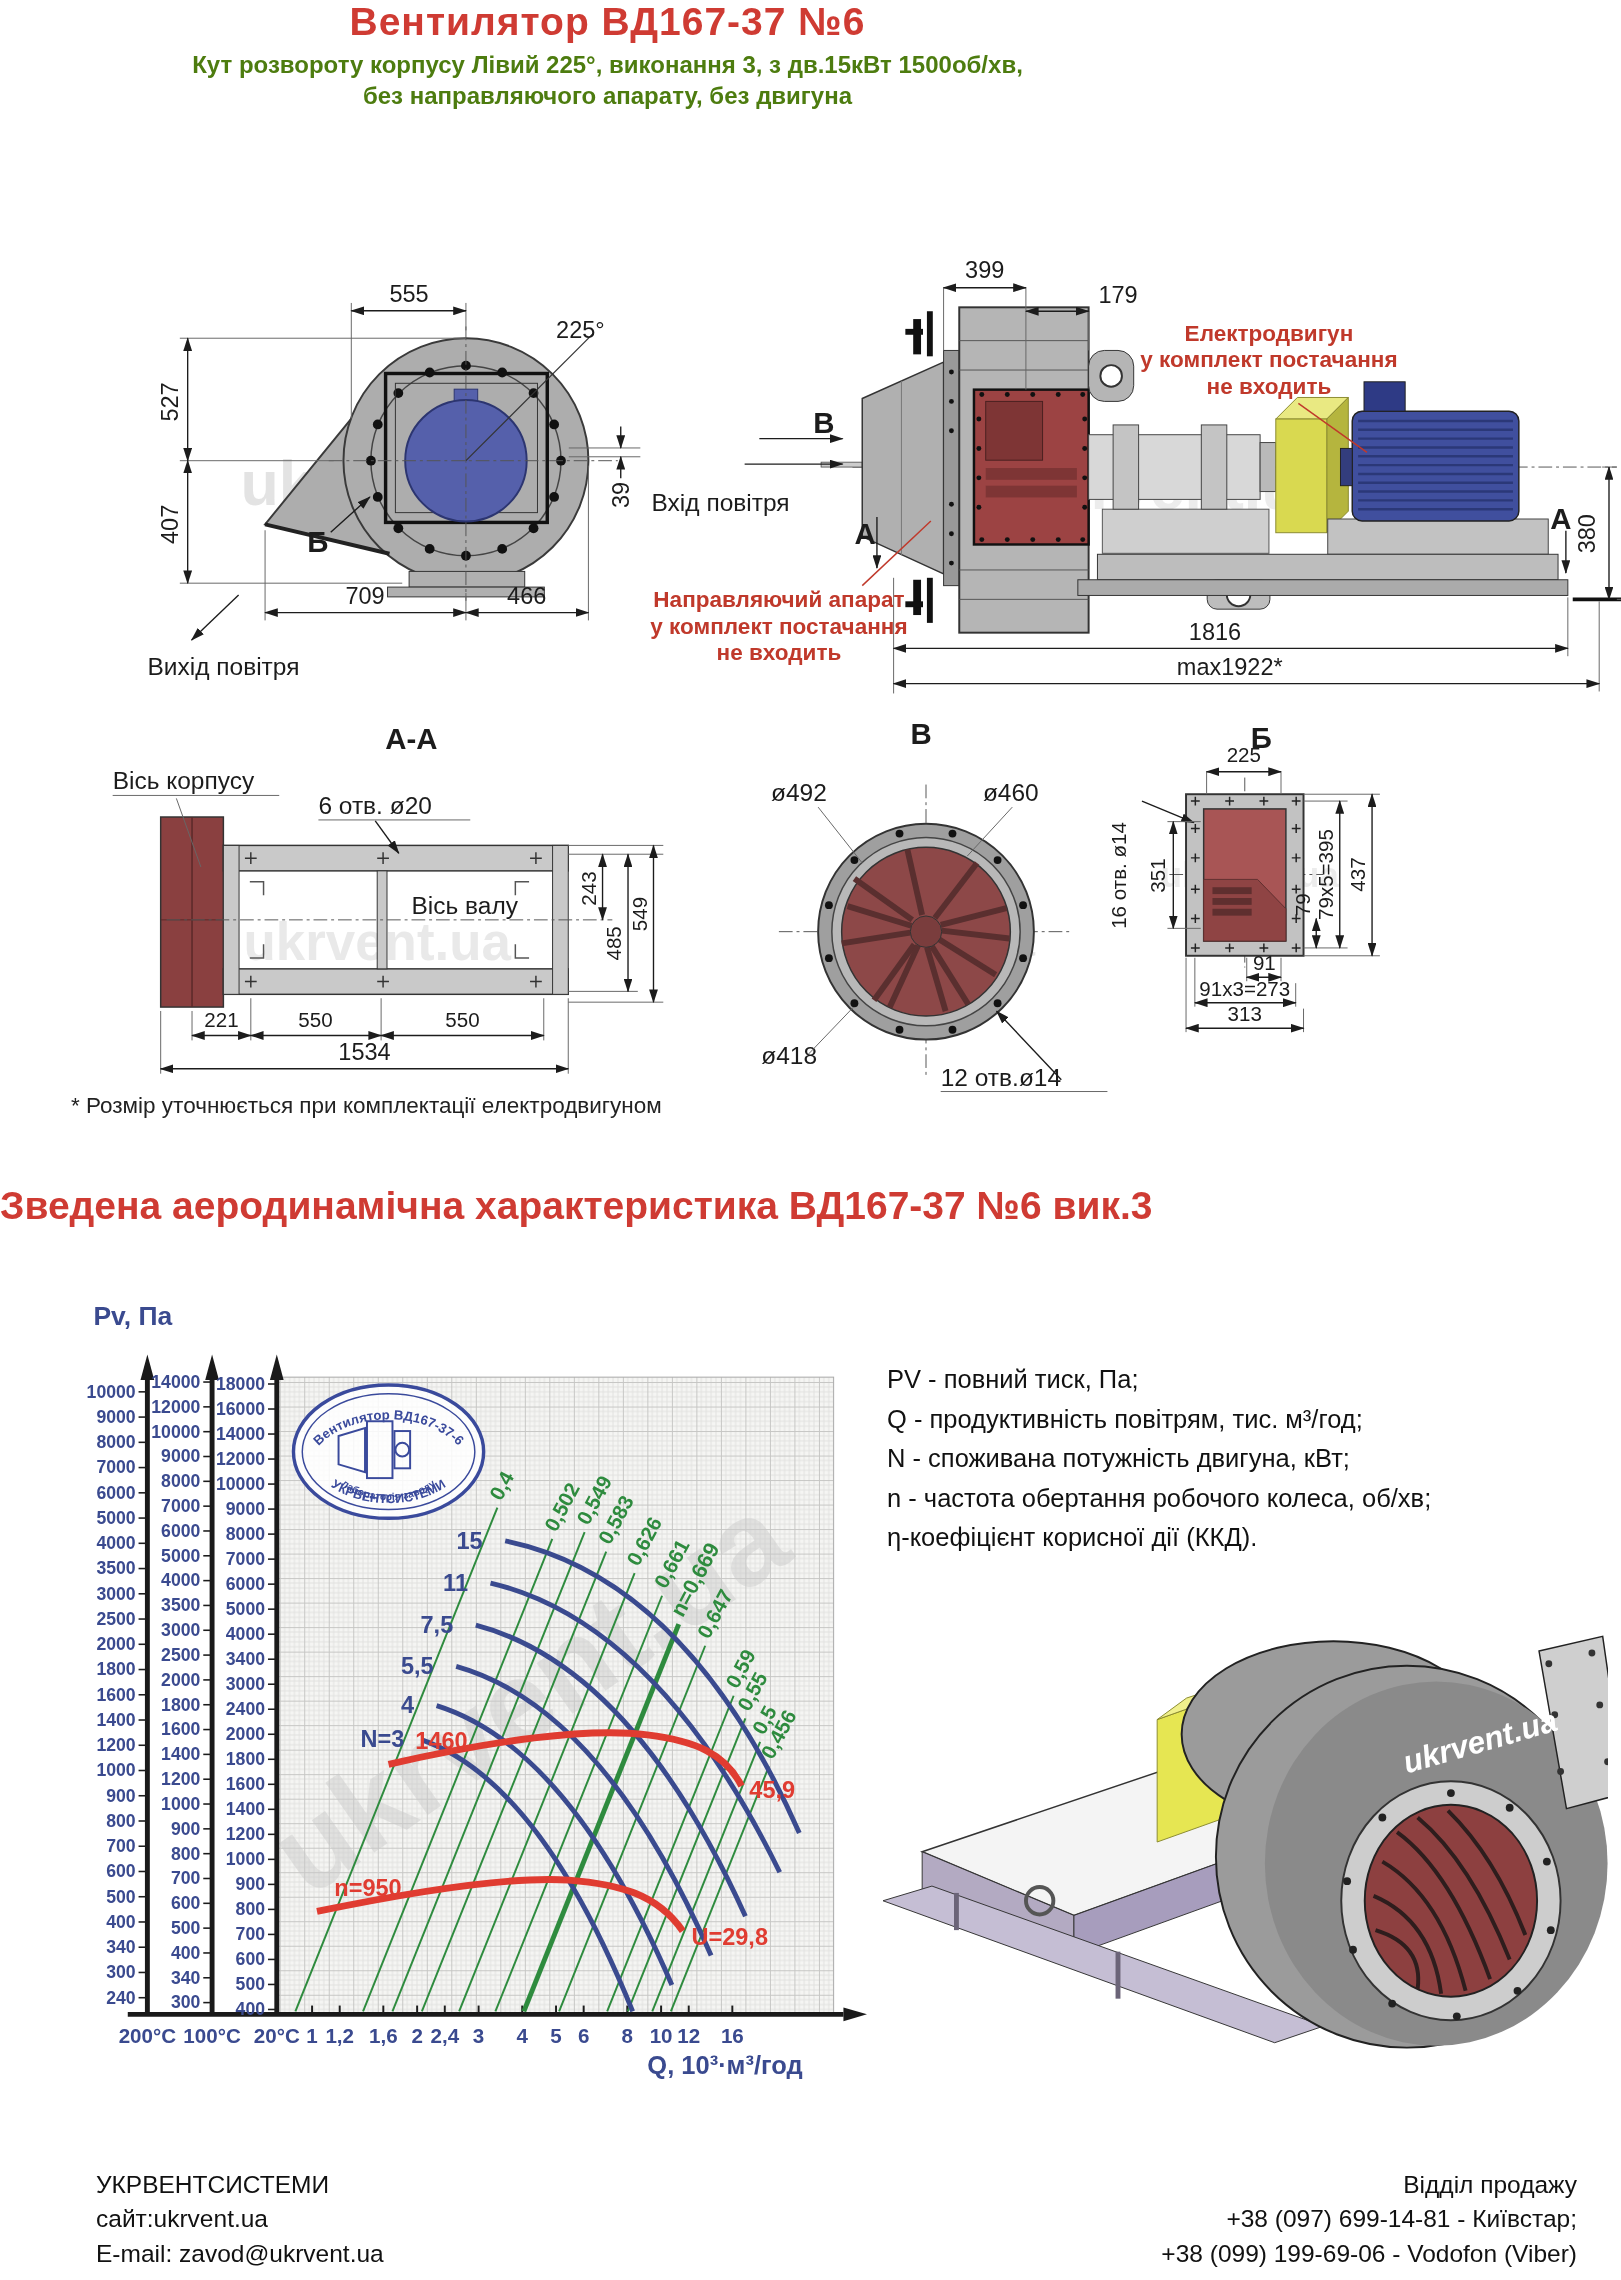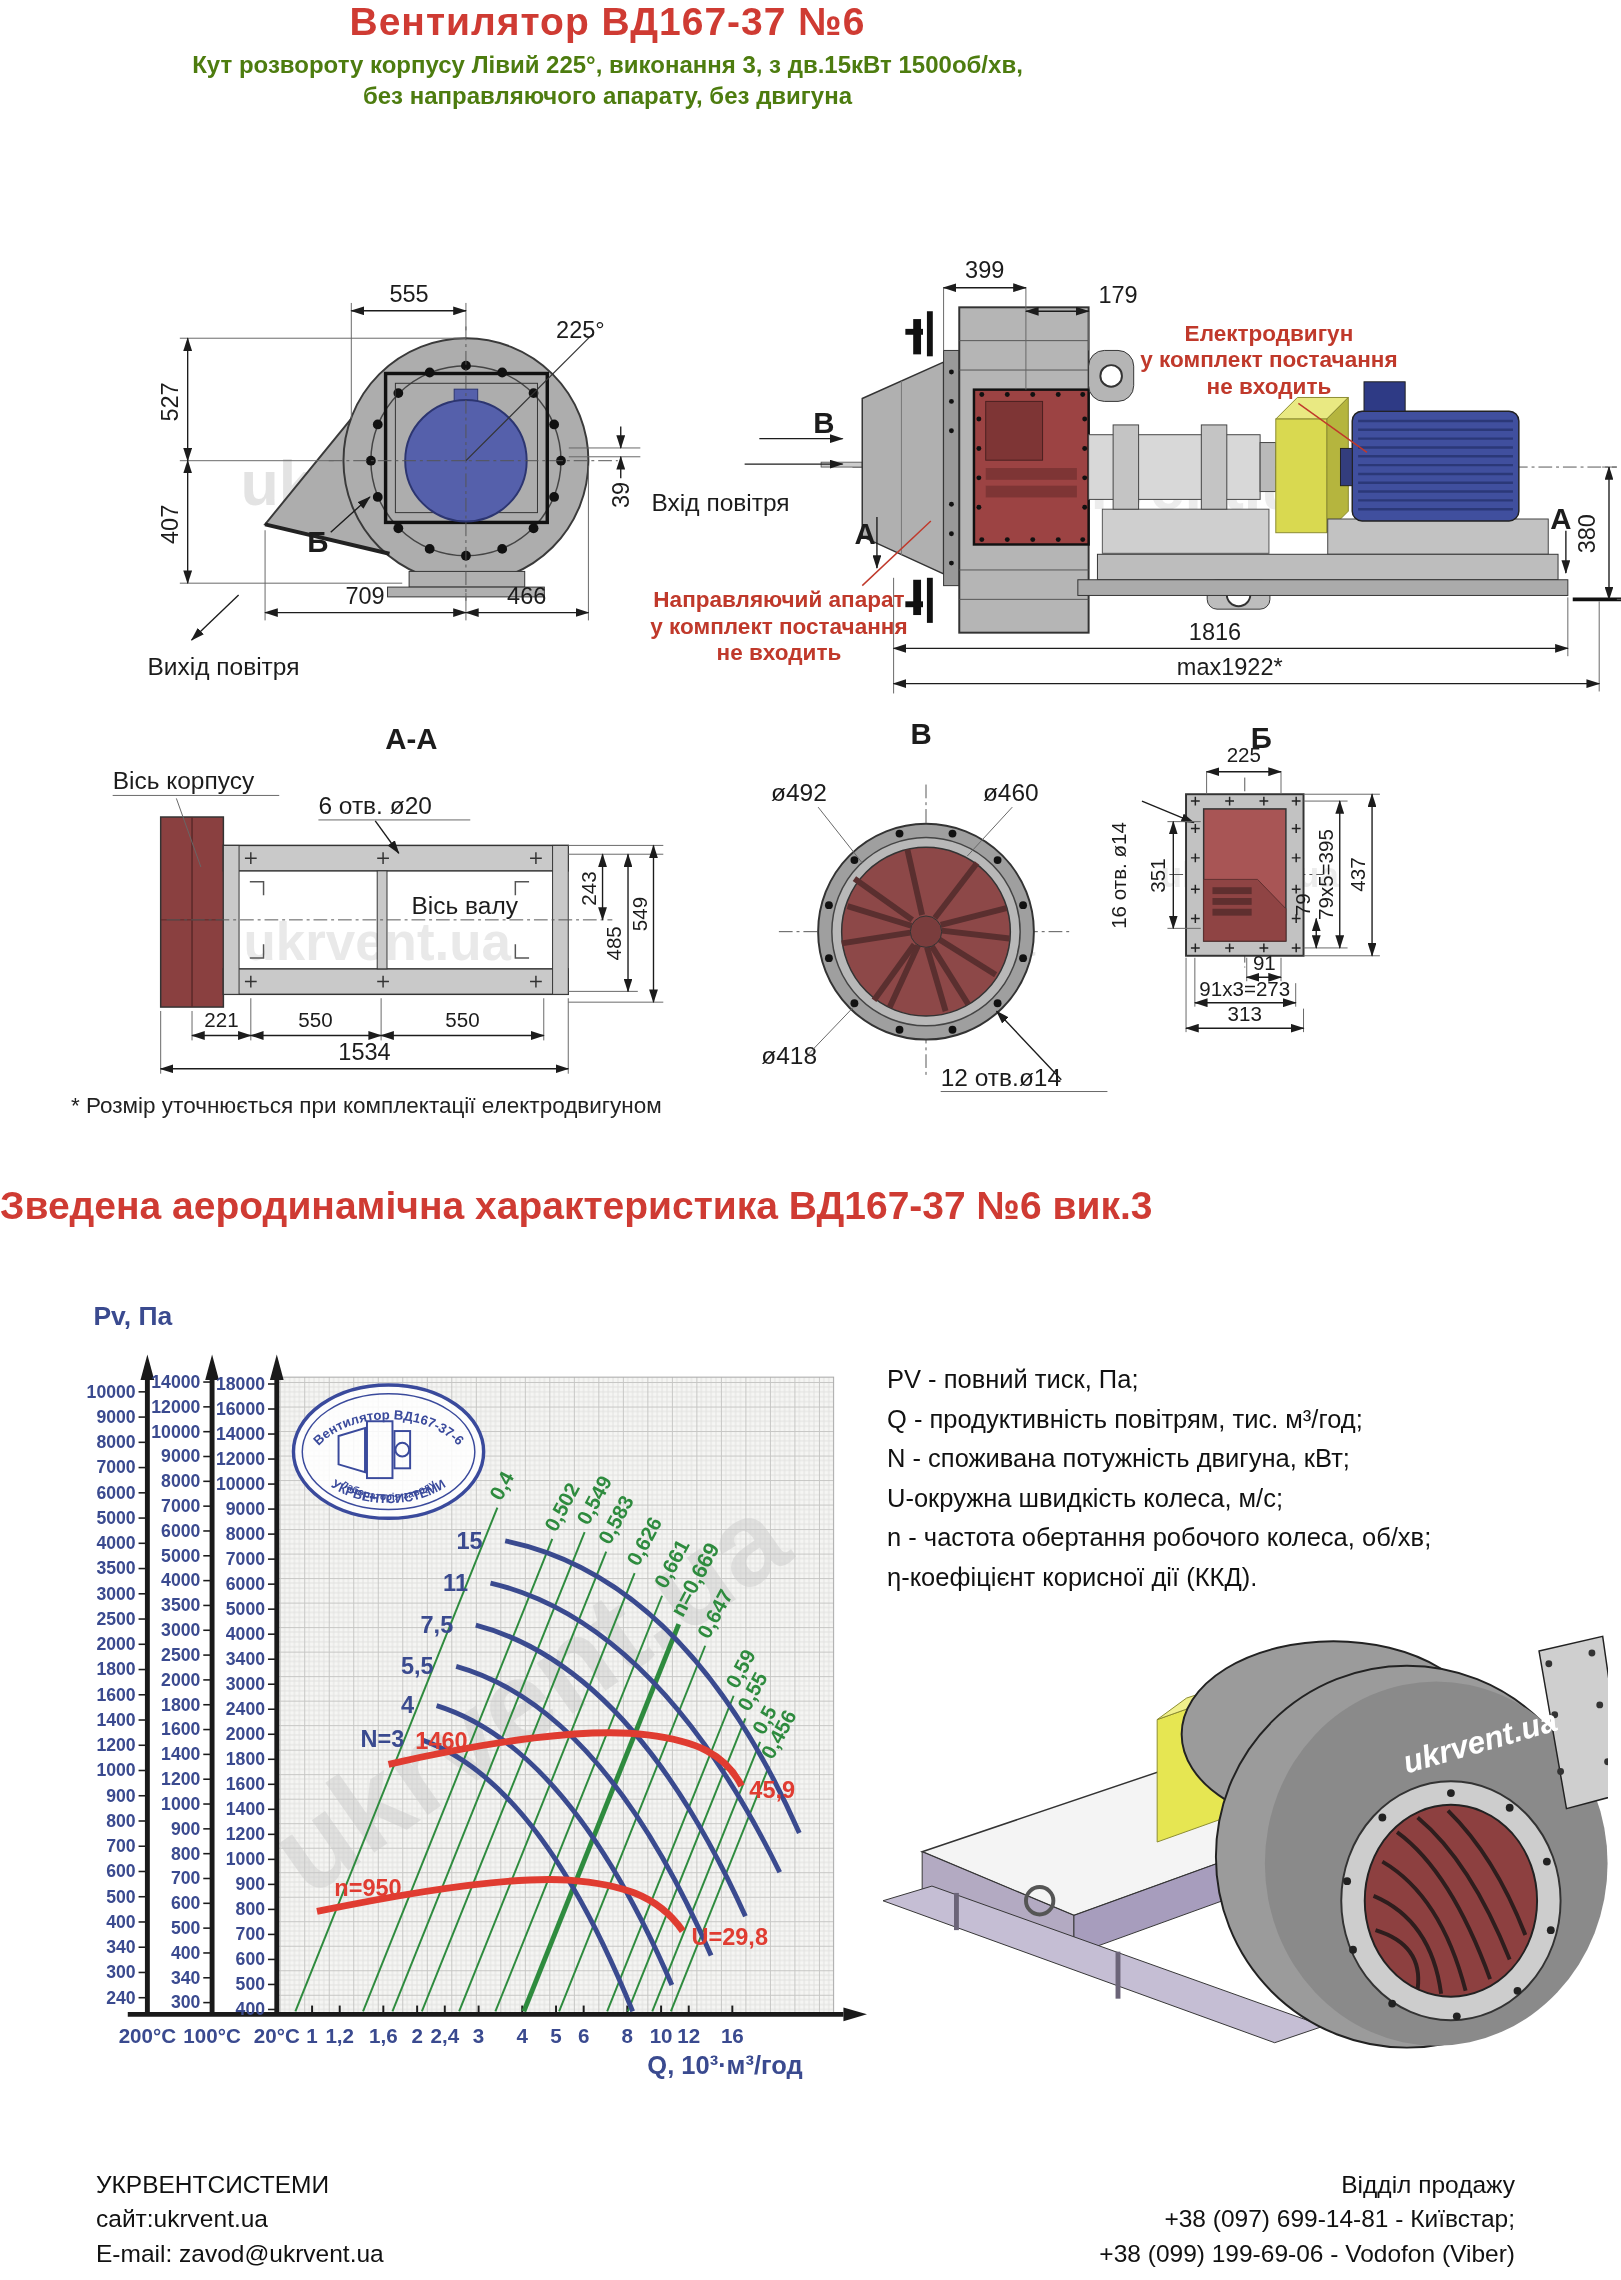--- a/index.html
+++ b/index.html
@@ -684,7 +684,6 @@
   <div class="legend-line">PV - повний тиск, Па;</div>
   <div class="legend-line">Q - продуктивність повітрям, тис. м³/год;</div>
   <div class="legend-line">N - споживана потужність двигуна, кВт;</div>
-  <div class="legend-line">U-окружна швидкість колеса, м/с;</div>
   <div class="legend-line">n - частота обертання робочого колеса, об/хв;</div>
   <div class="legend-line">η-коефіцієнт корисної дії (ККД).</div>
 </div>

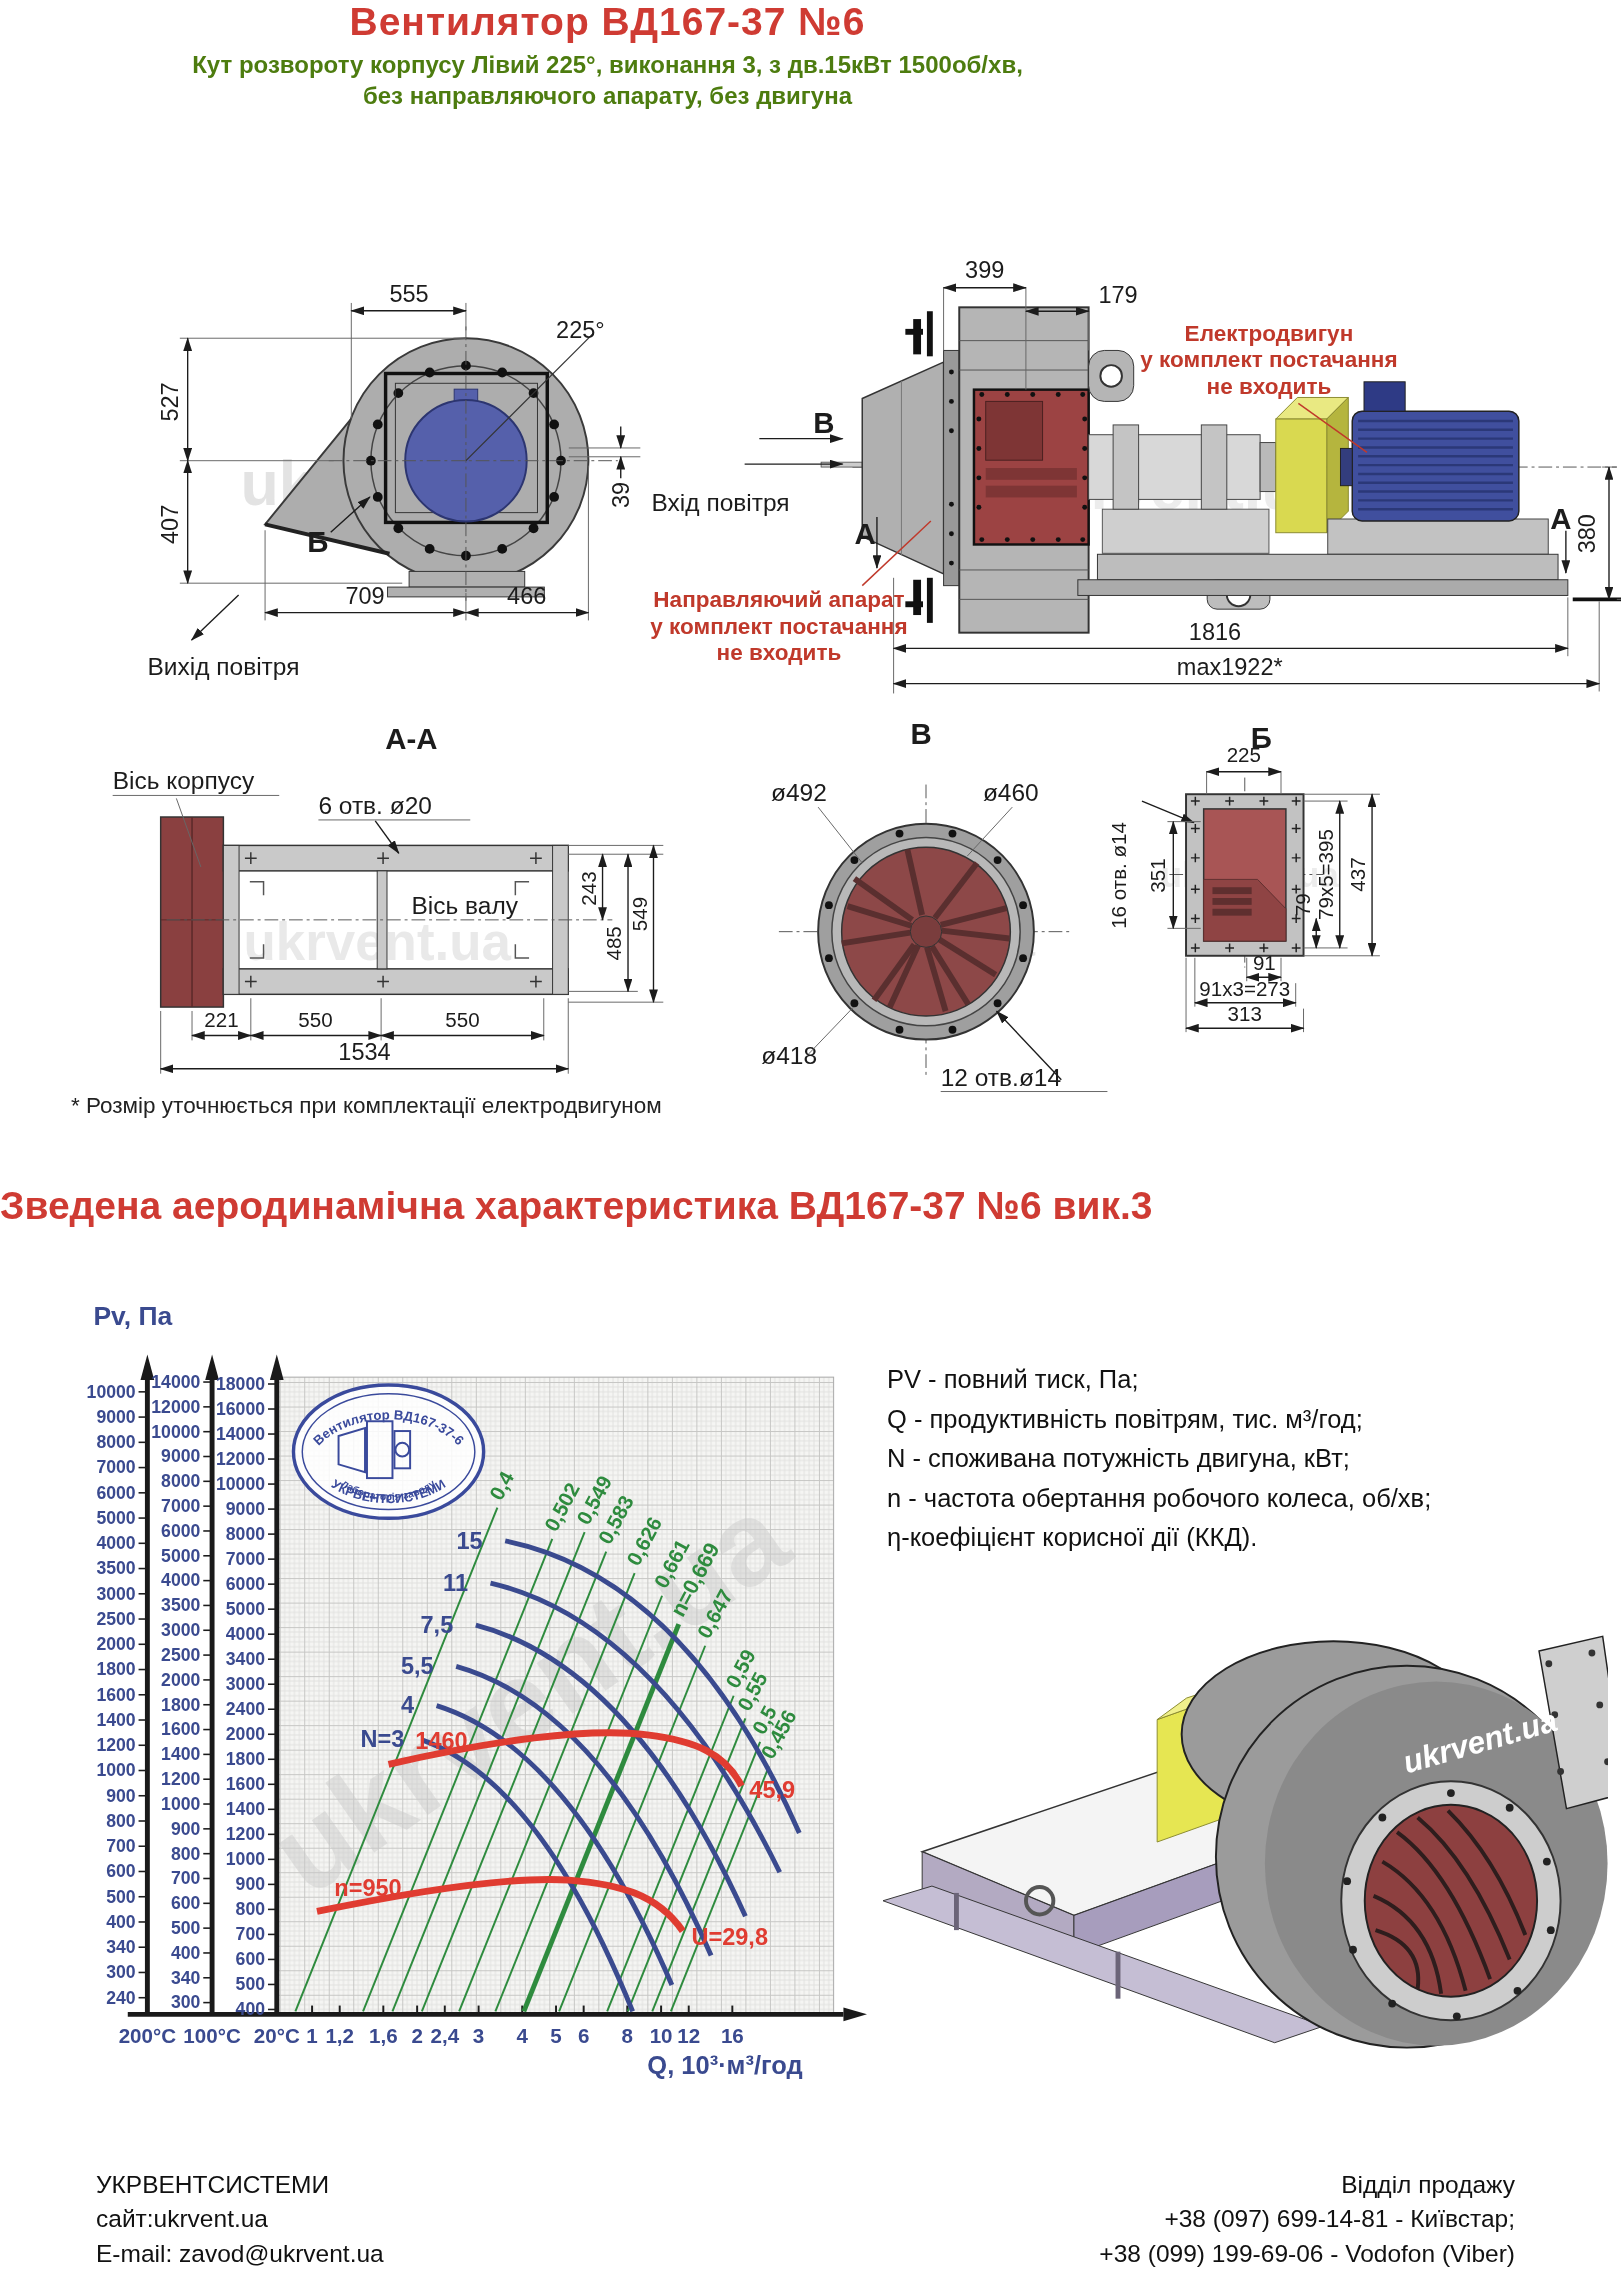--- a/index.html
+++ b/index.html
@@ -751,7 +751,7 @@
   <div>сайт:ukrvent.ua</div>
   <div>E-mail: zavod@ukrvent.ua</div>
 </div>
-<div class="abs footer" style="left:872px;top:2168px;width:643px;text-align:right">
+<div class="abs footer" style="left:934px;top:2168px;width:643px;text-align:right">
   <div>Відділ продажу</div>
   <div>+38 (097) 699-14-81 - Київстар;</div>
   <div>+38 (099) 199-69-06 - Vodofon (Viber)</div>

